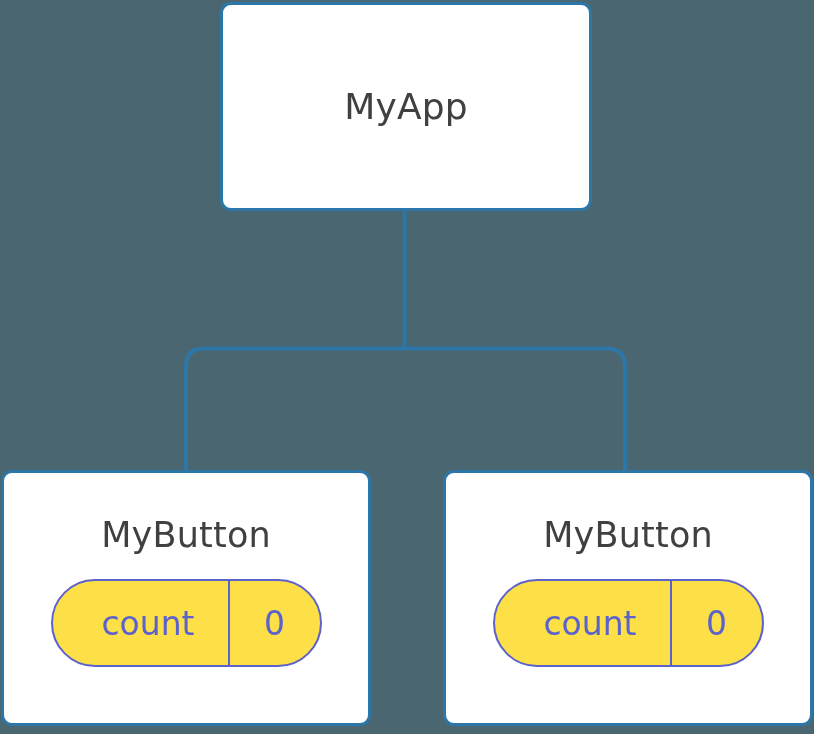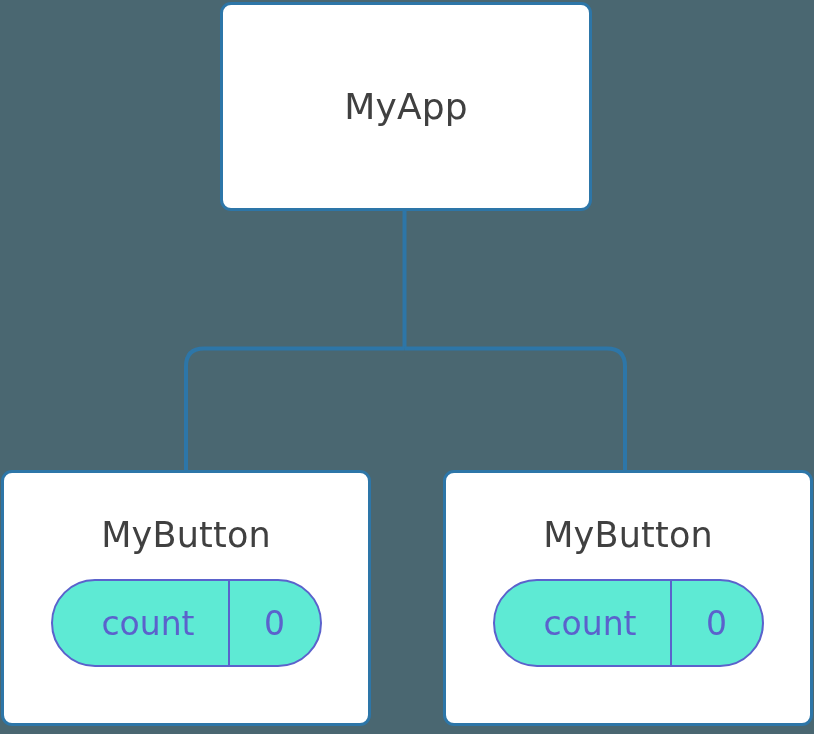--- a/index.html
+++ b/index.html
@@ -84,7 +84,7 @@
     box-sizing: border-box;
     border: 2px solid #5b62cc;
     border-radius: 999px;
-    background: #5eead4;
+    background: #fde047;
     overflow: hidden;
   }
   .pill-key,

